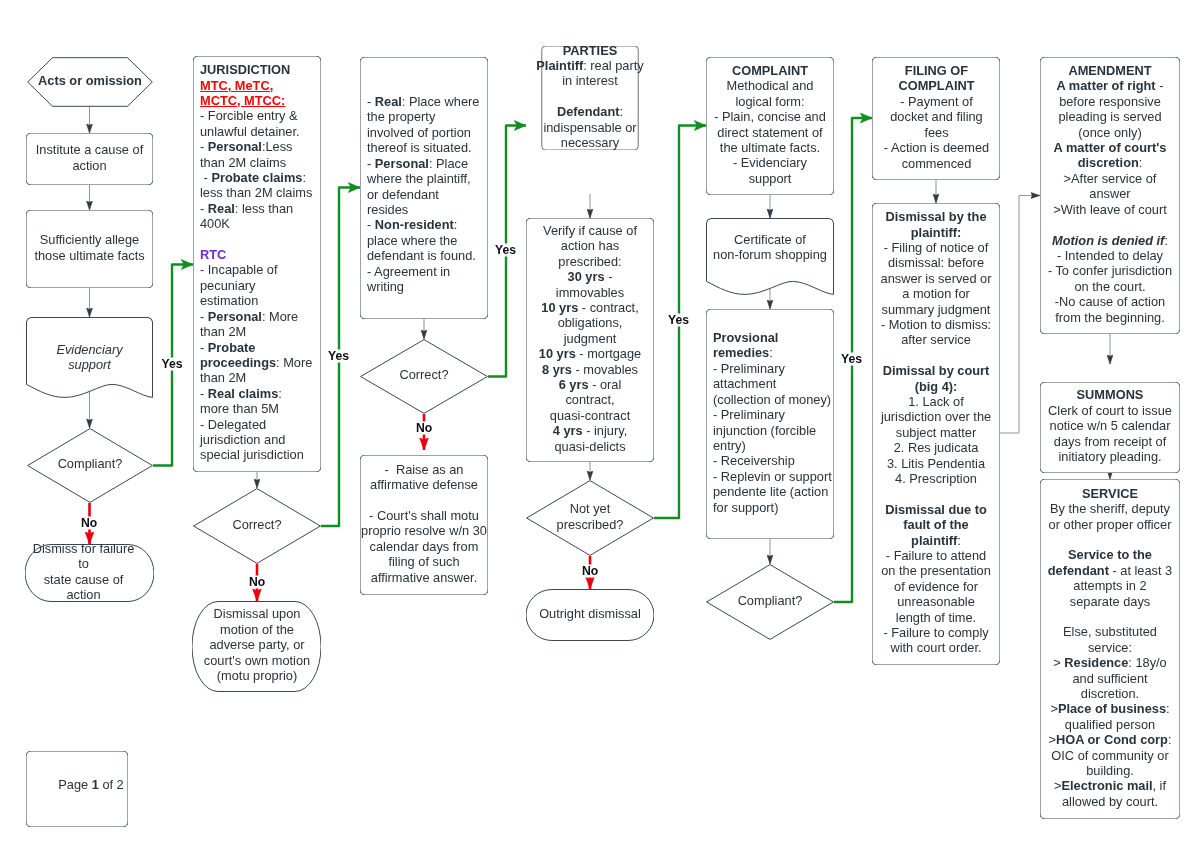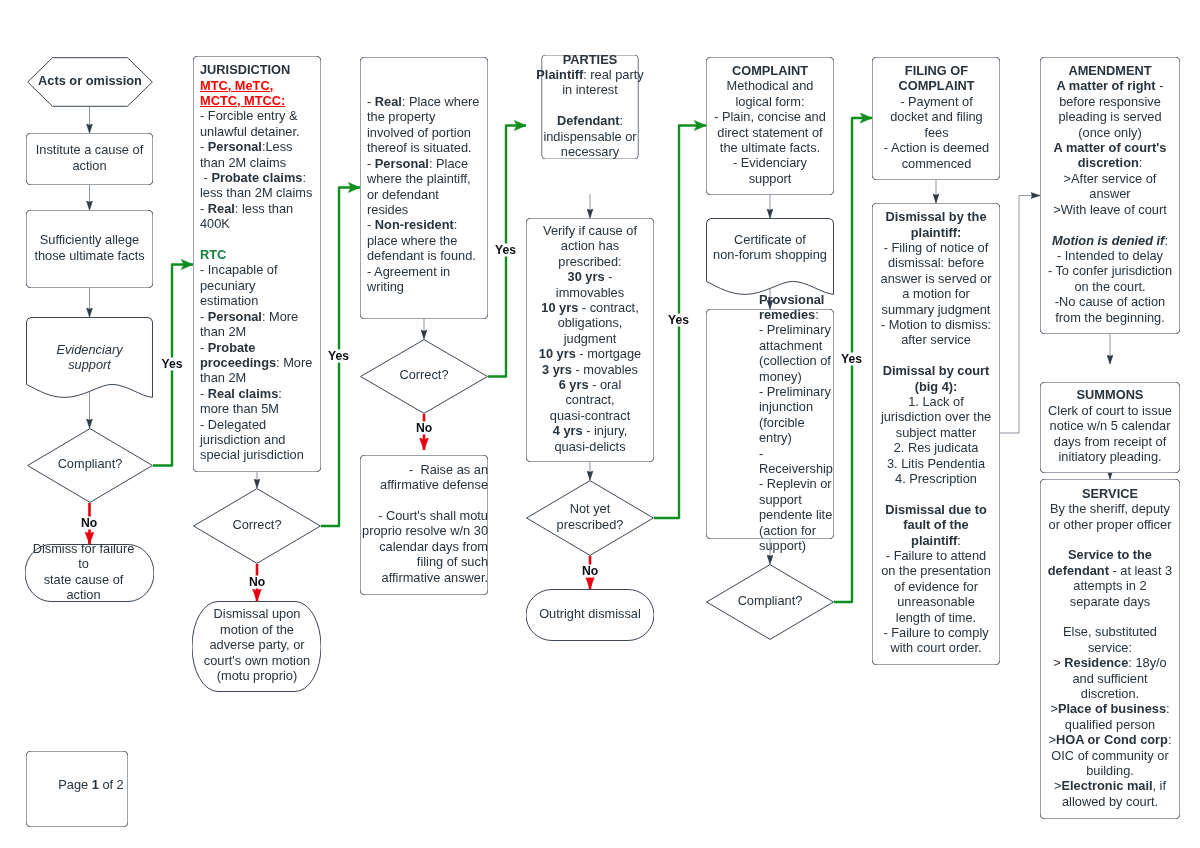--- a/index.html
+++ b/index.html
@@ -170,7 +170,7 @@
           <div class="txt" style="text-align: right; padding-left: 0;">-&nbsp; Raise as an affirmative defense<br><span class="gap"></span>- Court's shall motu proprio resolve w/n 30 calendar days from filing of such affirmative answer.</div>
         </div>
       </div>
-      <div class="node" style="left: 526px; top: 55px; width: 128px; height: 104px;">
+      <div class="node" style="left: 526px; top: 46px; width: 128px; height: 104px;">
         <svg class="shape" viewBox="0 0 128 138" width="128" height="138">
           <path d="M 5 0 H 123 A 5 5 0 0 1 128 5 V 133 A 5 5 0 0 1 123 138 H 5 A 5 5 0 0 1 0 133 V 5 A 5 5 0 0 1 5 0 Z" fill="#ffffff" stroke="#3b4652" stroke-width="1" stroke-linejoin="round"></path>
         </svg>

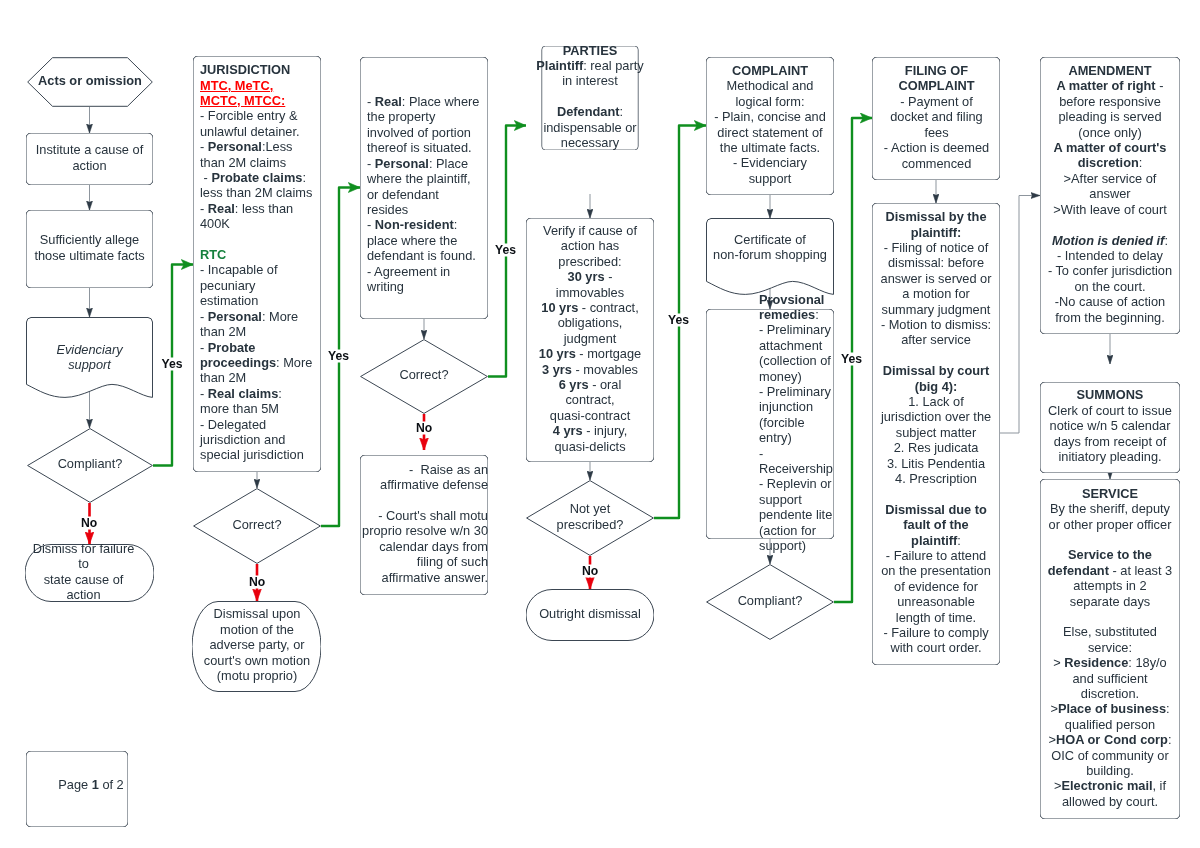--- a/index.html
+++ b/index.html
@@ -14,7 +14,7 @@
   .body.vtop{top:-1.4px;align-items:flex-start;}
   .txt{width:100%;text-align:center;color:#27333d;font-size:12.8px;line-height:15.4px;}
   .txt b{font-weight:bold;}
-  .txt .red{color:#15803d;font-weight:bold;}
+  .txt .red{color:#6d28d9;font-weight:bold;}
   .txt .redu{color:#ff0000;font-weight:bold;text-decoration:underline;text-align:center;}
   .txt i{font-style:italic;}
   .edgelabel{position:absolute;font-size:12.2px;font-weight:bold;color:#0b0f14;

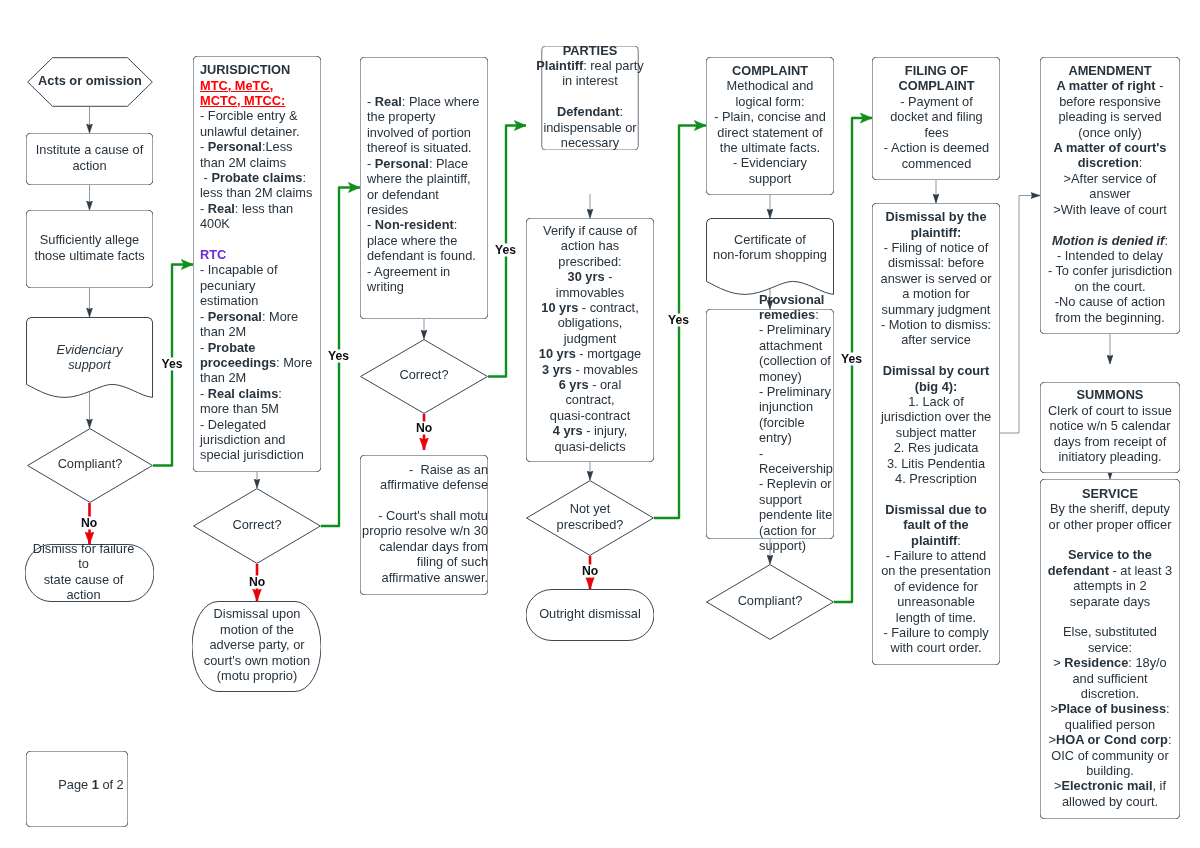--- a/index.html
+++ b/index.html
@@ -223,7 +223,7 @@
           <path d="M 5 0 H 123 A 5 5 0 0 1 128 5 V 225 A 5 5 0 0 1 123 230 H 5 A 5 5 0 0 1 0 225 V 5 A 5 5 0 0 1 5 0 Z" fill="#ffffff" stroke="#3b4652" stroke-width="1" stroke-linejoin="round"></path>
         </svg>
         <div class="body">
-          <div class="txt" style="text-align: left; padding-left: 7px;  margin-left: 46px;"><b>Provsional remedies</b>:<br>- Preliminary attachment (collection of money)<br>- Preliminary injunction (forcible entry)<br>- Receivership<br>- Replevin or support pendente lite (action for support)</div>
+          <div class="txt" style="text-align: left; padding-left: 7px; "><b>Provsional remedies</b>:<br>- Preliminary attachment (collection of money)<br>- Preliminary injunction (forcible entry)<br>- Receivership<br>- Replevin or support pendente lite (action for support)</div>
         </div>
       </div>
       <div class="node" style="left: 706px; top: 564px; width: 128px; height: 76px;">

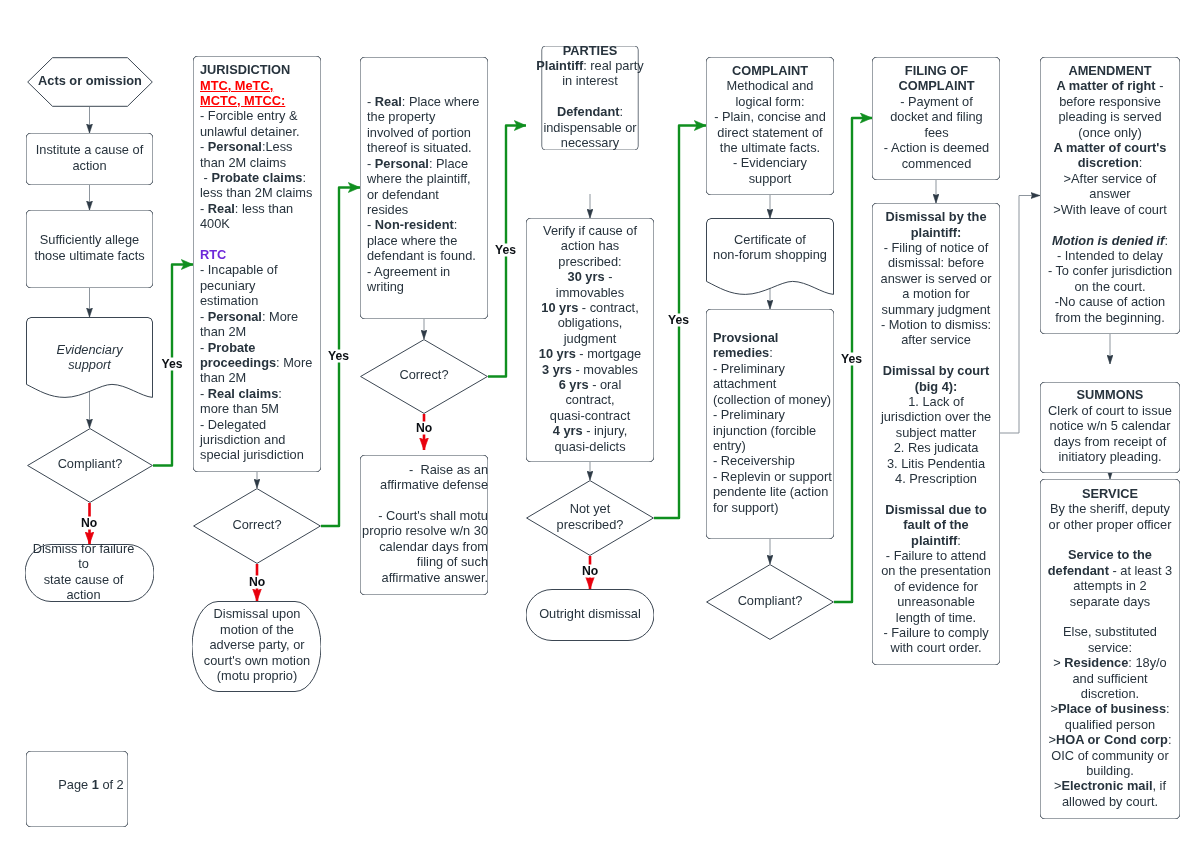--- a/index.html
+++ b/index.html
@@ -183,7 +183,7 @@
           <path d="M 5 0 H 123 A 5 5 0 0 1 128 5 V 239 A 5 5 0 0 1 123 244 H 5 A 5 5 0 0 1 0 239 V 5 A 5 5 0 0 1 5 0 Z" fill="#ffffff" stroke="#3b4652" stroke-width="1" stroke-linejoin="round"></path>
         </svg>
         <div class="body">
-          <div class="txt" style="text-align: center; padding-left: 8px; padding-right: 8px;">Verify if cause of action has prescribed:<br><b>30 yrs</b> - immovables<br><b>10 yrs</b> - contract, obligations, judgment<br><b>10 yrs</b> - mortgage<br><b>3 yrs</b> - movables<br><b>6 yrs</b> - oral contract, quasi‑contract<br><b>4 yrs</b> - injury, quasi‑delicts</div>
+          <div class="txt" style="text-align: center; padding-left: 8px; padding-right: 8px;">Verify if cause of action has prescribed:<br><b>30 yrs</b> - immovables<br><b>10 yrs</b> - contract, obligations, judgment<br><b>10 yrs</b> - mortgage<br><b>8 yrs</b> - movables<br><b>6 yrs</b> - oral contract, quasi‑contract<br><b>4 yrs</b> - injury, quasi‑delicts</div>
         </div>
       </div>
       <div class="node" style="left: 526px; top: 480px; width: 128px; height: 76px;">

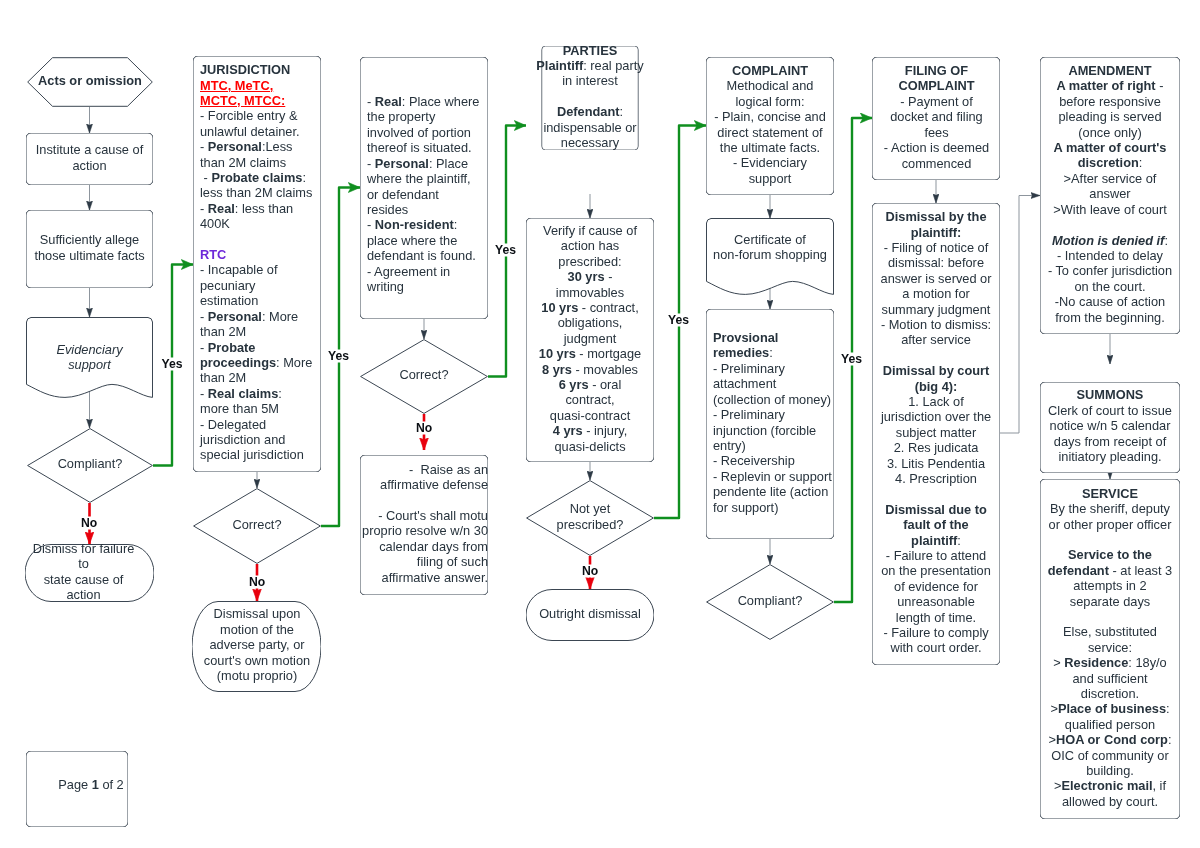--- a/index.html
+++ b/index.html
@@ -167,7 +167,7 @@
           <path d="M 5 0 H 123 A 5 5 0 0 1 128 5 V 135 A 5 5 0 0 1 123 140 H 5 A 5 5 0 0 1 0 135 V 5 A 5 5 0 0 1 5 0 Z" fill="#ffffff" stroke="#3b4652" stroke-width="1" stroke-linejoin="round"></path>
         </svg>
         <div class="body">
-          <div class="txt" style="text-align: right; padding-left: 0;">-&nbsp; Raise as an affirmative defense<br><span class="gap"></span>- Court's shall motu proprio resolve w/n 30 calendar days from filing of such affirmative answer.</div>
+          <div class="txt" style="text-align: center; padding-left: 0;">-&nbsp; Raise as an affirmative defense<br><span class="gap"></span>- Court's shall motu proprio resolve w/n 30 calendar days from filing of such affirmative answer.</div>
         </div>
       </div>
       <div class="node" style="left: 526px; top: 46px; width: 128px; height: 104px;">

